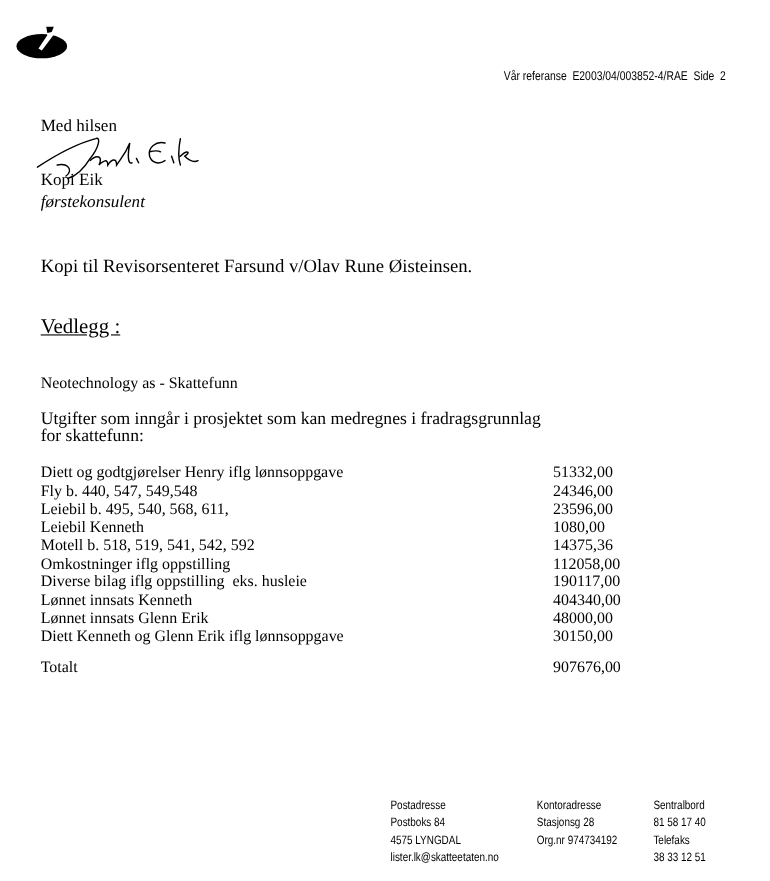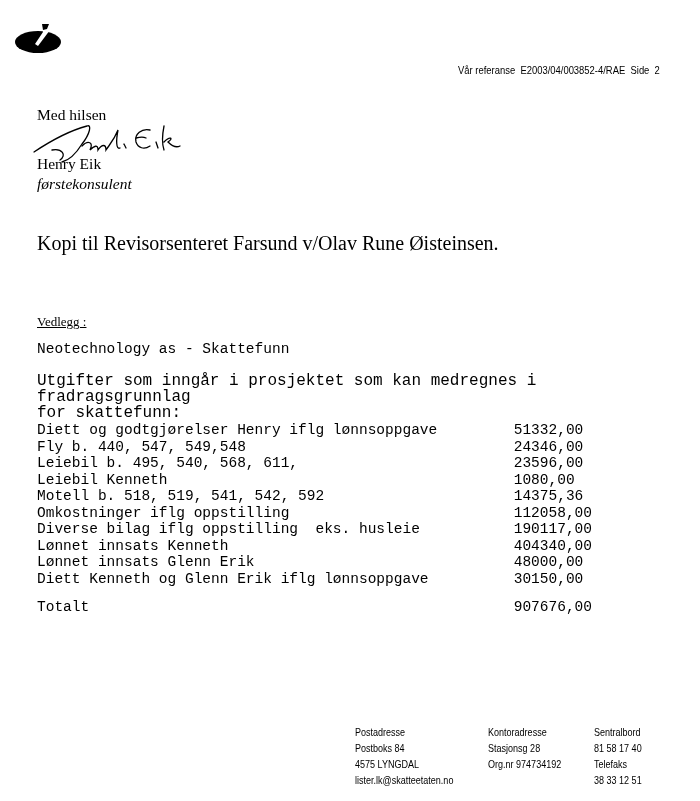--- a/index.html
+++ b/index.html
@@ -55,7 +55,7 @@
   <path d="M124,22 L126,28"></path>
   <path d="M132,6 C130,16 130,24 132,30 M132,22 C138,16 142,18 136,22 C140,26 144,28 148,26"></path>
 </svg>
-<div id="signer-name" class="abs serif">Henry Eik</div>
+<div id="signer-name" class="abs serif">Kopi Eik</div>
 <div id="signer-title" class="abs serif">førstekonsulent</div>
 
 <div id="copy-line" class="abs serif">Kopi til Revisorsenteret Farsund v/Olav Rune Øisteinsen.</div>

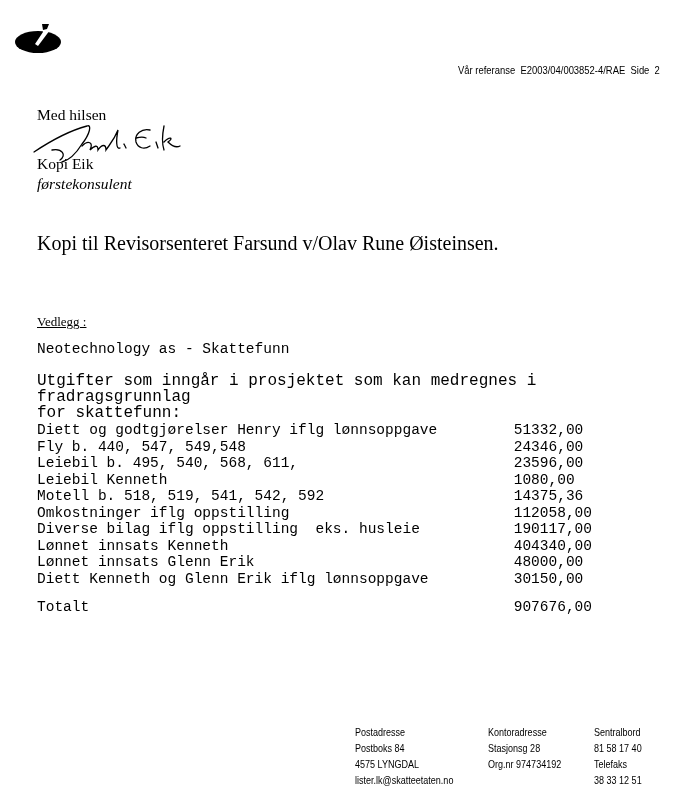--- a/index.html
+++ b/index.html
@@ -18,7 +18,7 @@
   #signer-name { left: 37px; top: 155px; font-size: 15.5px; }
   #signer-title { left: 37px; top: 175px; font-size: 15.5px; font-style: italic; }
 
-  #copy-line { left: 37px; top: 232px; font-size: 20px; text-align: center; }
+  #copy-line { left: 37px; top: 232px; font-size: 17px; text-align: center; }
   #attachment-heading { left: 37px; top: 287px; font-size: 13px; text-decoration: underline; margin-top: 27px; }
 
   #company-line { left: 37px; top: 341px; font-size: 14.5px; }

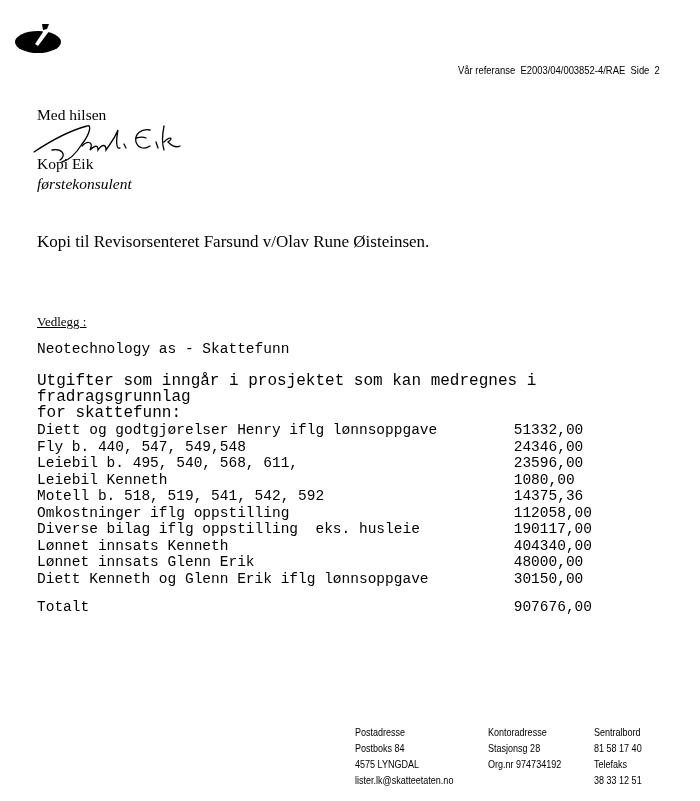--- a/index.html
+++ b/index.html
@@ -19,7 +19,7 @@
   #signer-title { left: 37px; top: 175px; font-size: 15.5px; font-style: italic; }
 
   #copy-line { left: 37px; top: 232px; font-size: 17px; text-align: center; }
-  #attachment-heading { left: 37px; top: 287px; font-size: 13px; text-decoration: underline; margin-top: 27px; }
+  #attachment-heading { left: 37px; top: 287px; font-size: 19px; text-decoration: underline; }
 
   #company-line { left: 37px; top: 341px; font-size: 14.5px; }
   #intro { left: 37px; top: 373px; font-size: 16px; line-height: 16px; width: 520px; }

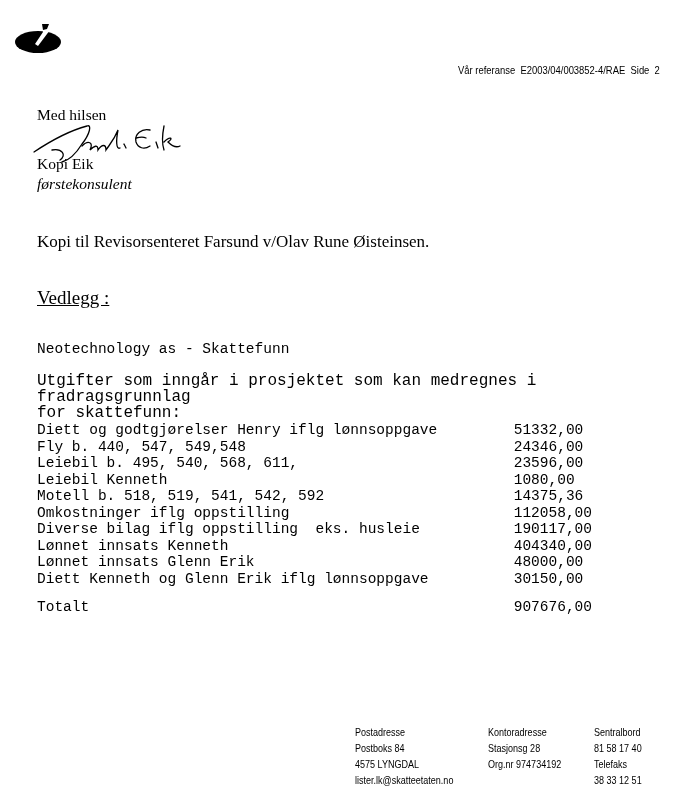--- a/index.html
+++ b/index.html
@@ -6,7 +6,7 @@
   body { width: 700px; height: 801px; position: relative; overflow: hidden; color: #000; }
   .abs { position: absolute; }
   .serif { font-family: "Liberation Serif", "DejaVu Serif", serif; }
-  .sans { font-family: Liberation Mono, monospace; }
+  .sans { font-family: Liberation Serif, serif; }
   .condensed { font-family: "Liberation Sans", "DejaVu Sans", sans-serif; transform-origin: left top; transform: scaleX(0.82); }
 
   #logo { left: 14px; top: 24px; width: 48px; height: 30px; }

